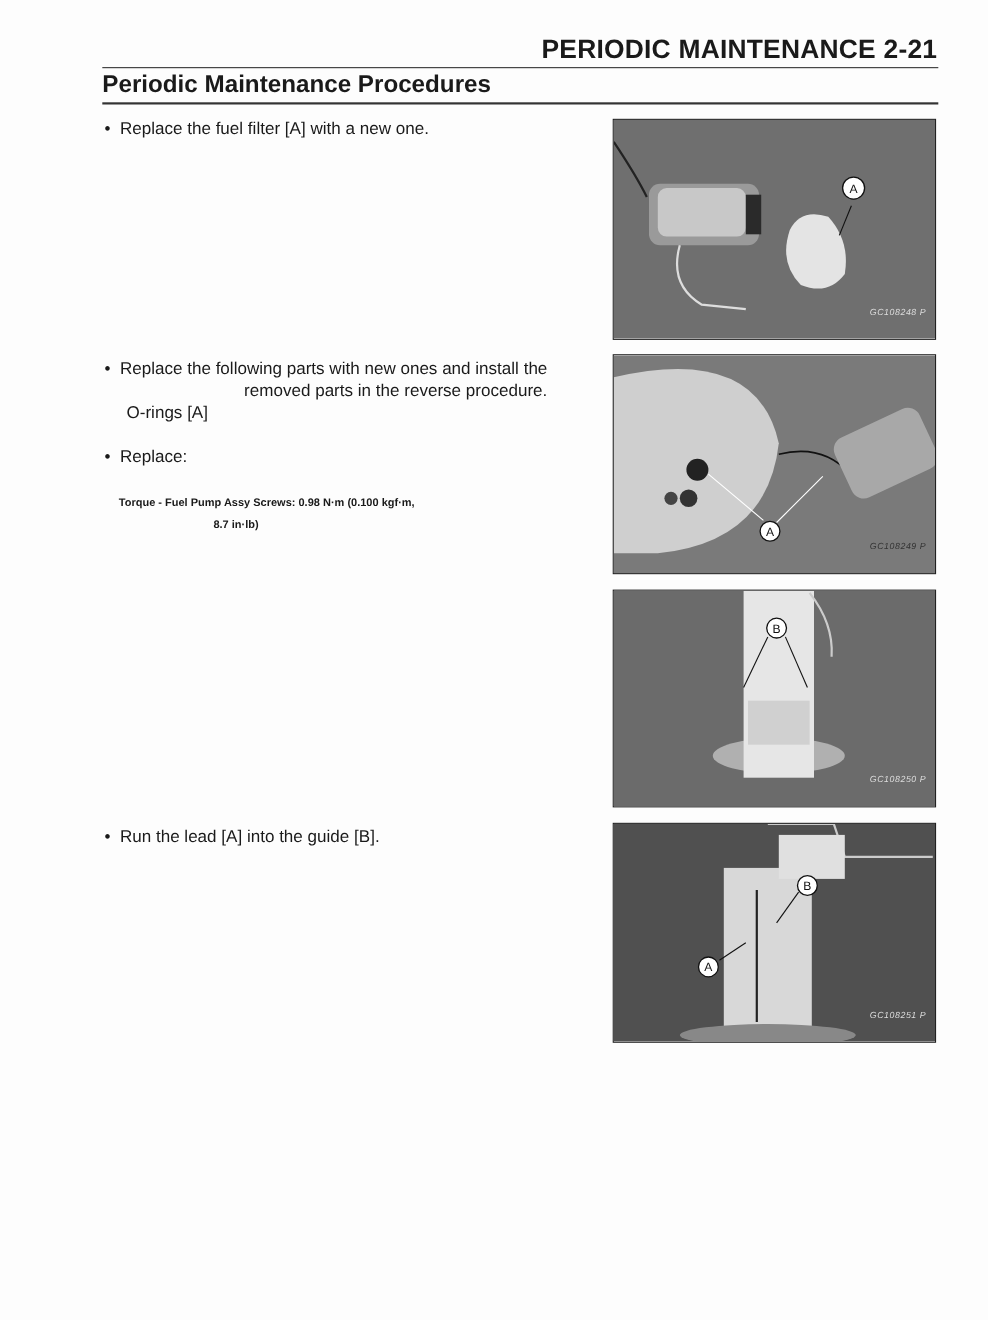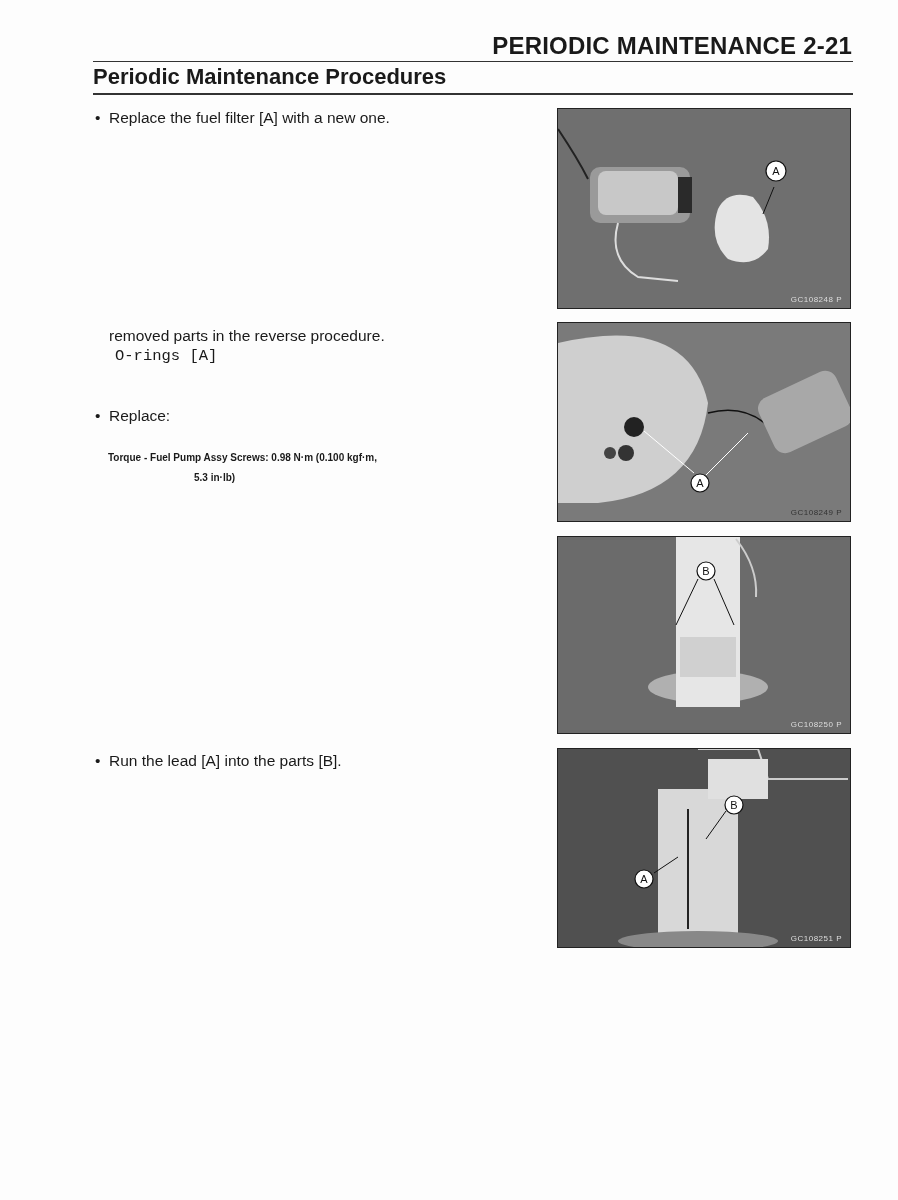--- a/index.html
+++ b/index.html
@@ -15,7 +15,7 @@
   .torque .cont { padding-left:86px; }
   .photo { position:absolute; left:557px; width:292px; border:1px solid #222; overflow:hidden; }
   .photo svg { display:block; }
-  .code { position:absolute; right:8px; bottom:4px; font-size:8px; color:#ddd; letter-spacing:0.5px; }
+  .code { position:absolute; right:8px; bottom:20px; font-size:8px; color:#ddd; letter-spacing:0.5px;font-style:italic; }
   .code.dark { color:#333;margin-left:22px; }
 </style>
 </head>

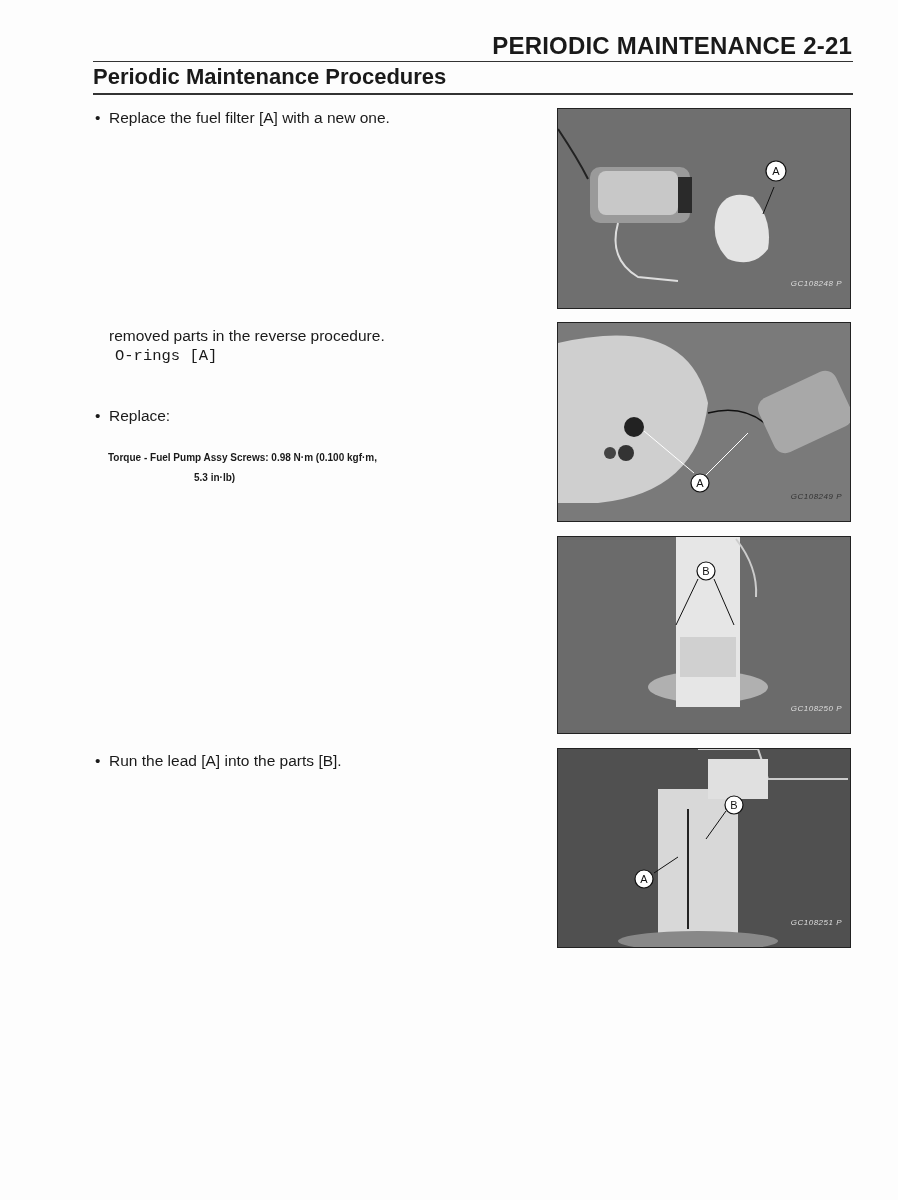--- a/index.html
+++ b/index.html
@@ -31,6 +31,7 @@
 </div>
 
 <div class="step" style="top:326px;">
+  <div><span class="bullet">•</span><span>Replace the following parts with new ones and install the</span></div>
   <div class="indent">removed parts in the reverse procedure.</div>
   <div class="sub">O-rings [A]</div>
 </div>

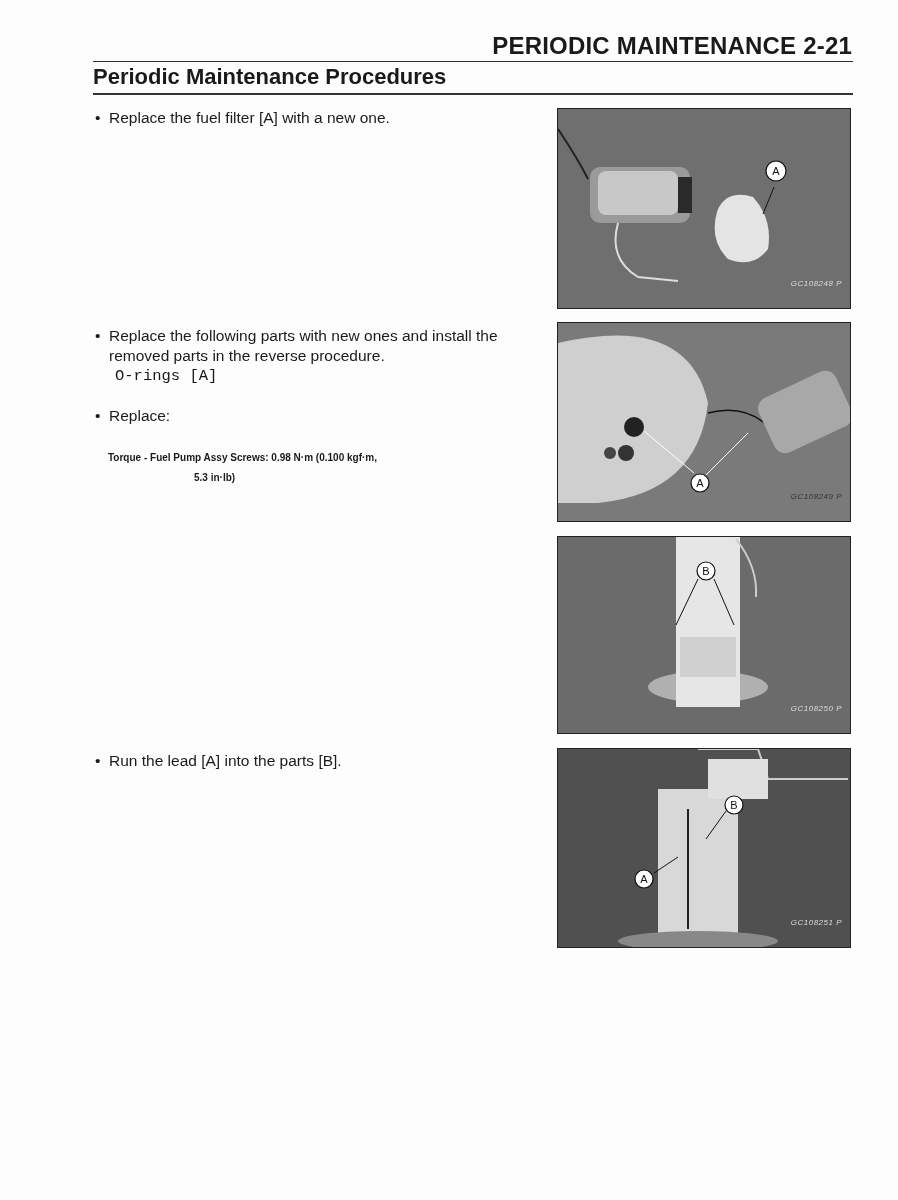--- a/index.html
+++ b/index.html
@@ -9,7 +9,7 @@
   .section-title { position:absolute; left:93px; top:64px; font-size:22px; font-weight:bold; }
   .step { position:absolute; left:95px; font-size:15.5px; line-height:20px; }
   .bullet { display:inline-block; width:14px; }
-  .indent { padding-left:14px; }
+  .indent { padding-left:14px;text-align:right; }
   .sub { padding-left:20px;font-family:Liberation Mono, monospace; }
   .torque { position:absolute; left:108px; top:448px; font-size:10px; font-weight:bold; line-height:20px; }
   .torque .cont { padding-left:86px; }

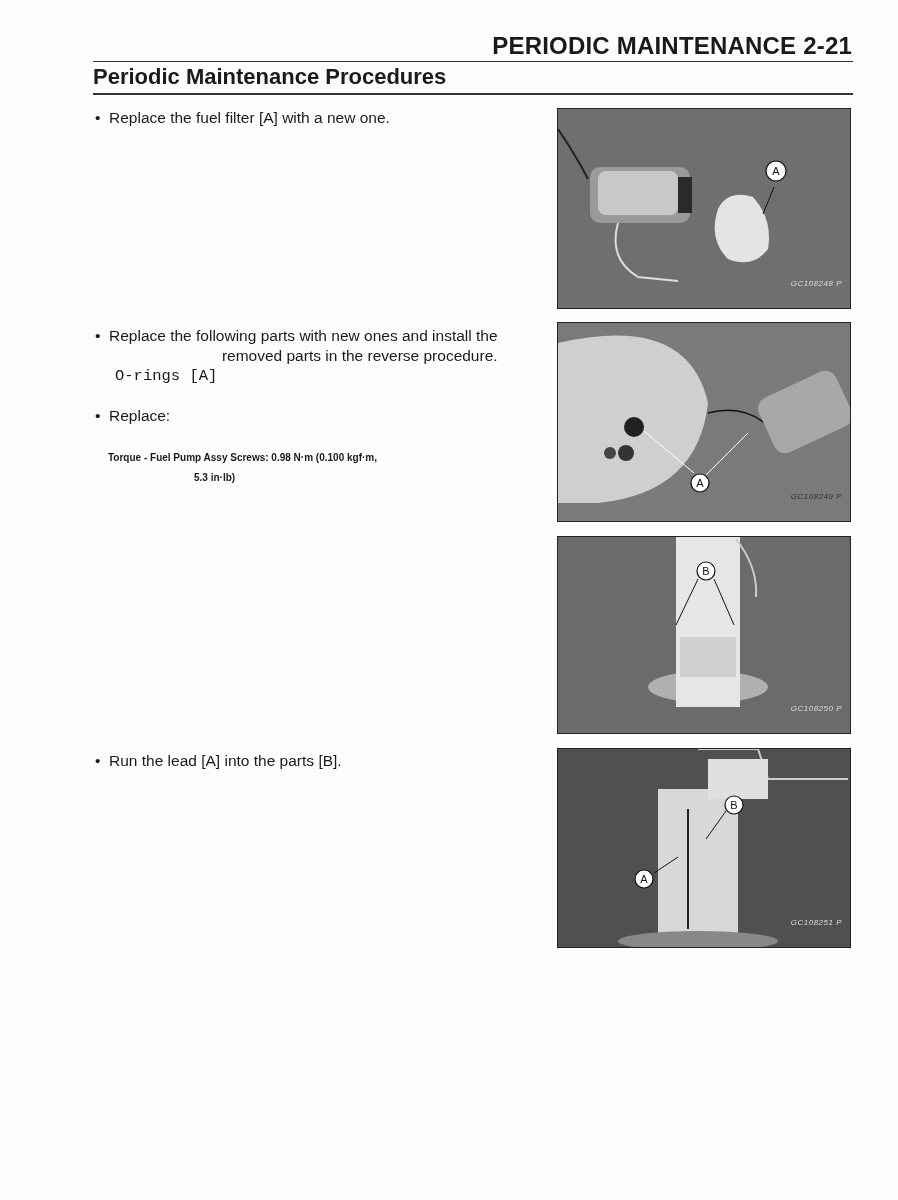--- a/index.html
+++ b/index.html
@@ -10,7 +10,7 @@
   .step { position:absolute; left:95px; font-size:15.5px; line-height:20px; }
   .bullet { display:inline-block; width:14px; }
   .indent { padding-left:14px;text-align:right; }
-  .sub { padding-left:20px;font-family:Liberation Mono, monospace; }
+  .sub { padding-left:20px; }
   .torque { position:absolute; left:108px; top:448px; font-size:10px; font-weight:bold; line-height:20px; }
   .torque .cont { padding-left:86px; }
   .photo { position:absolute; left:557px; width:292px; border:1px solid #222; overflow:hidden; }

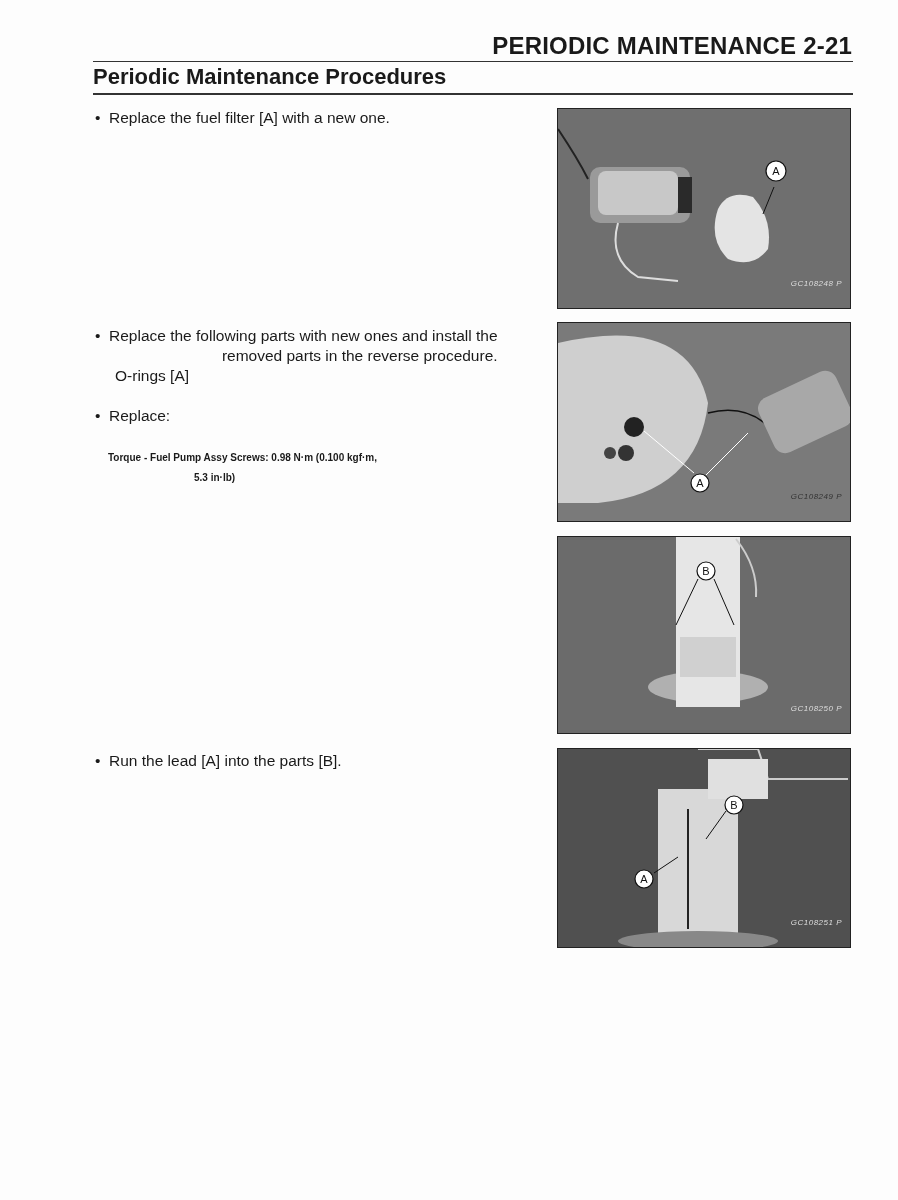--- a/index.html
+++ b/index.html
@@ -42,7 +42,7 @@
 
 <div class="torque">
   <div>Torque - Fuel Pump Assy Screws:  0.98 N·m (0.100 kgf·m,</div>
-  <div class="cont">5.3 in·lb)</div>
+  <div class="cont">8.7 in·lb)</div>
 </div>
 
 <div class="step" style="top:751px;">

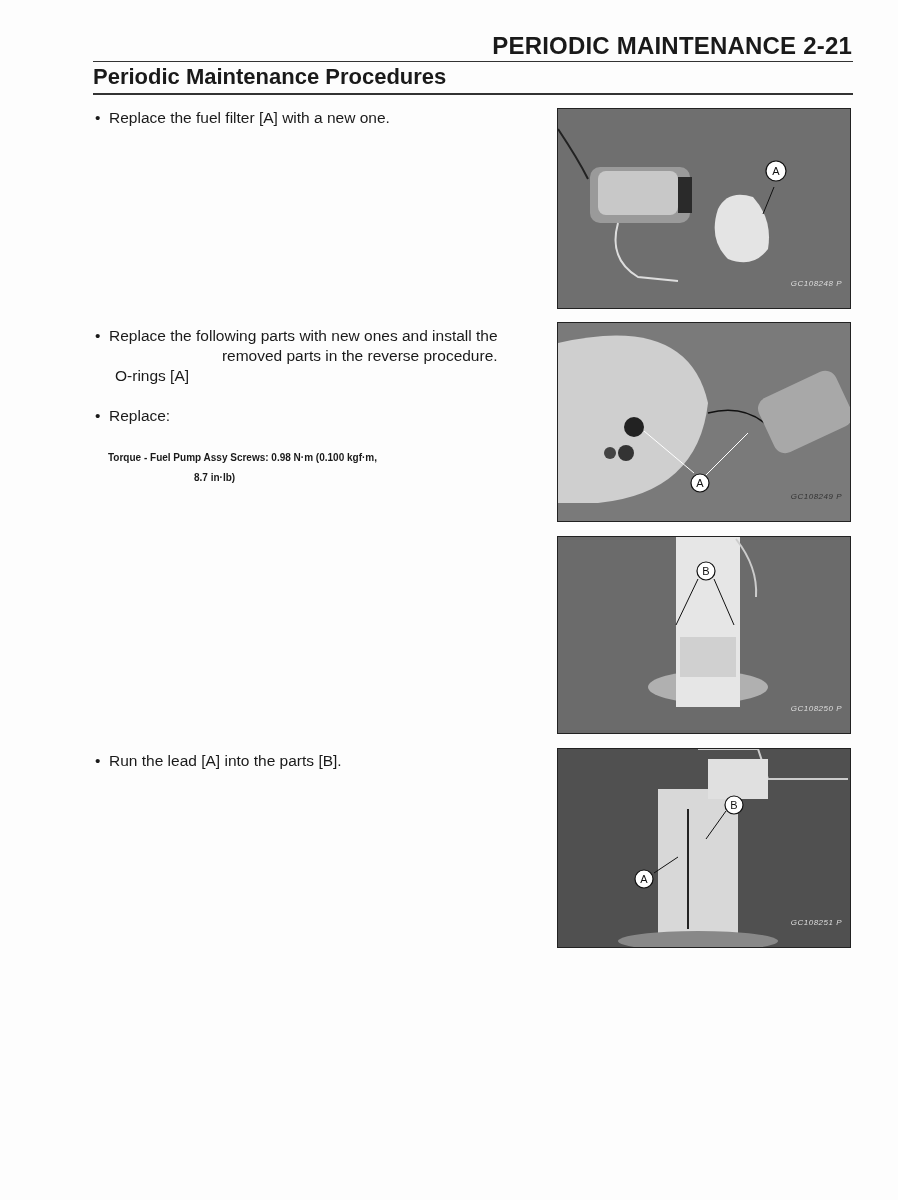--- a/index.html
+++ b/index.html
@@ -46,7 +46,7 @@
 </div>
 
 <div class="step" style="top:751px;">
-  <span class="bullet">•</span><span>Run the lead [A] into the parts [B].</span>
+  <span class="bullet">•</span><span>Run the lead [A] into the guide [B].</span>
 </div>
 
 <div class="photo" style="top:108px;height:199px;">

